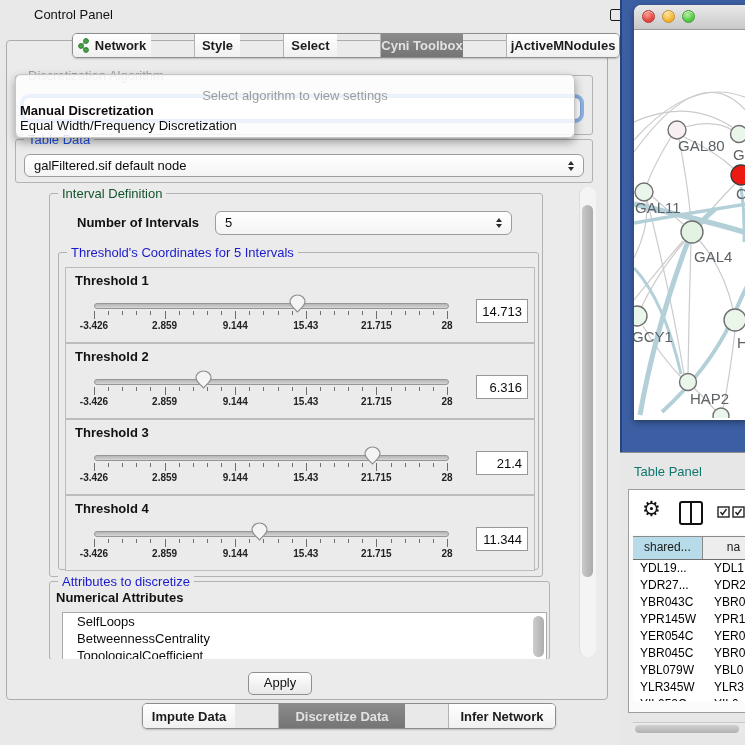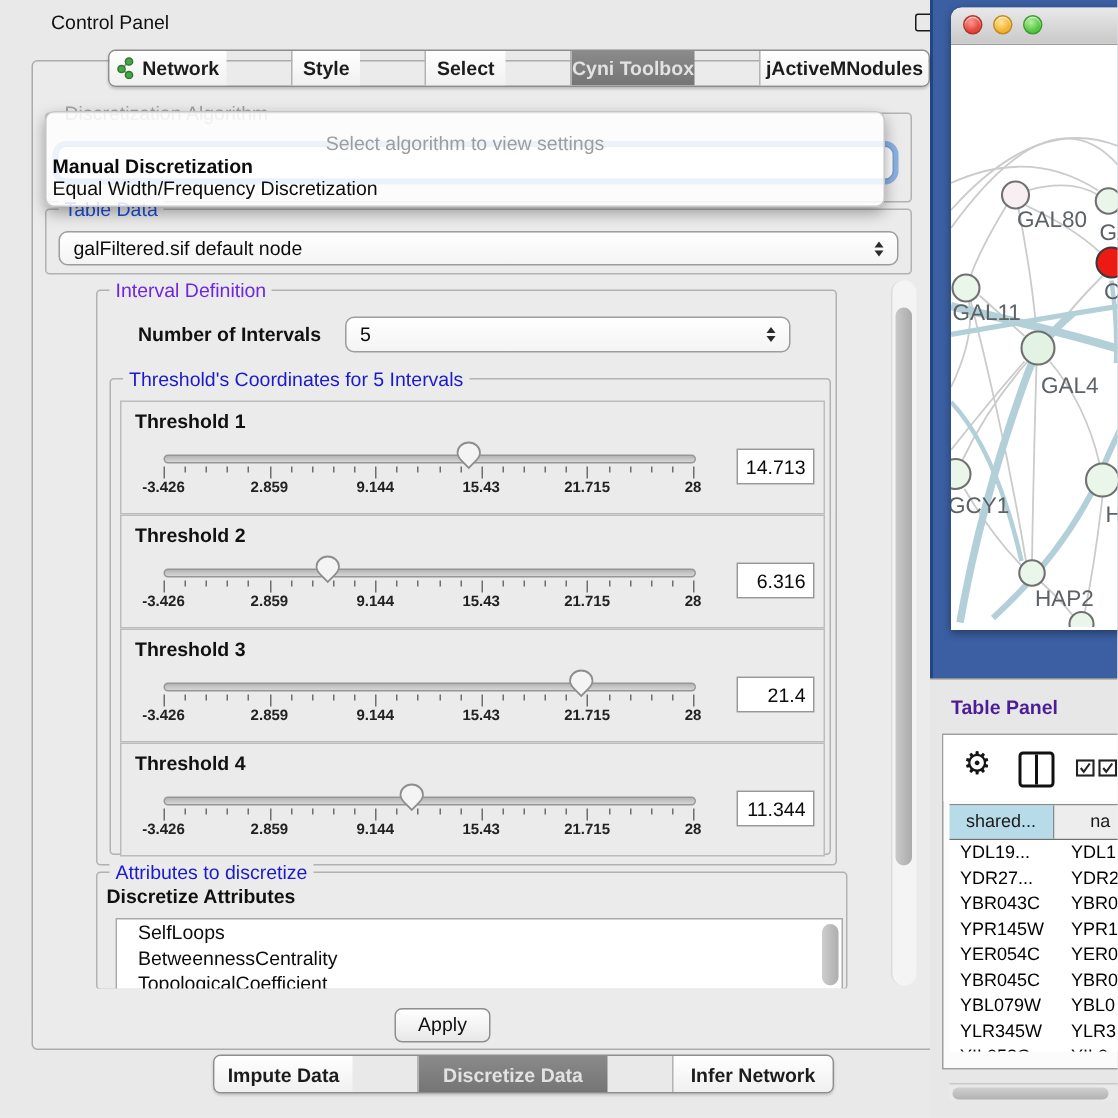--- a/index.html
+++ b/index.html
@@ -17,7 +17,7 @@
   .seg.active{background:linear-gradient(#8a8a8a,#757575);color:#e2e2e2;}
   #top-tabs{left:72px;top:33px;height:23px;}
   #bottom-tabs{left:142px;top:703px;height:24px;}
-  .content{position:absolute;left:21px;top:40px;width:600px;height:658px;background:#ebebeb;border:1px solid #acacac;border-radius:4px;}
+  .content{position:absolute;left:6px;top:40px;width:600px;height:658px;background:#ebebeb;border:1px solid #acacac;border-radius:4px;}
   .grp{position:absolute;border:1px solid #b2b2b2;border-radius:3px;}
   .grp-title{position:absolute;top:-8px;left:8px;padding:0 4px;background:#ebebeb;font-size:13px;line-height:15px;white-space:nowrap;}
   .t-green{color:#6d28d9;}

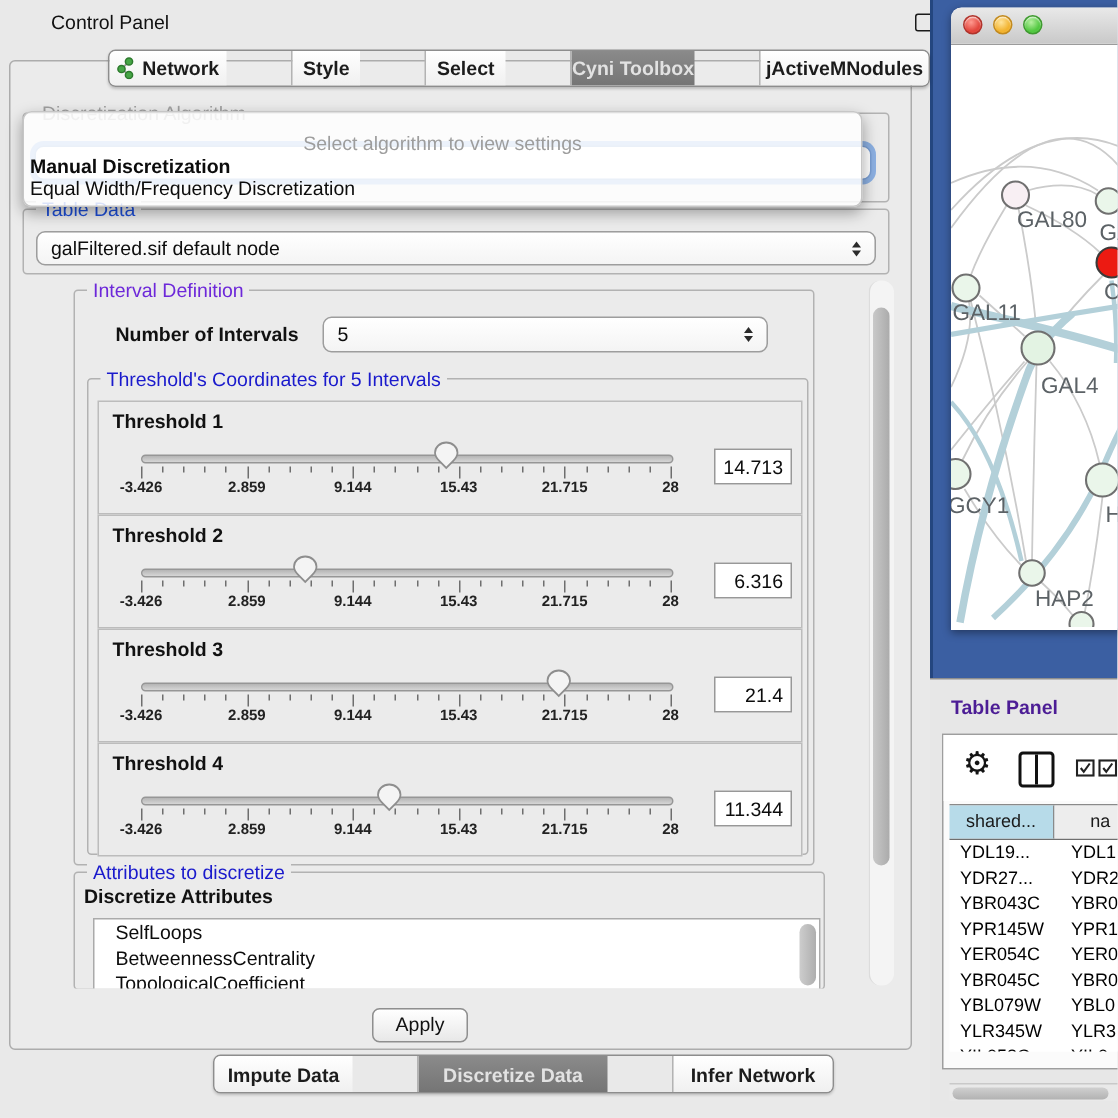--- a/index.html
+++ b/index.html
@@ -20,7 +20,7 @@
   .content{position:absolute;left:6px;top:40px;width:600px;height:658px;background:#ebebeb;border:1px solid #acacac;border-radius:4px;}
   .grp{position:absolute;border:1px solid #b2b2b2;border-radius:3px;}
   .grp-title{position:absolute;top:-8px;left:8px;padding:0 4px;background:#ebebeb;font-size:13px;line-height:15px;white-space:nowrap;}
-  .t-green{color:#6d28d9;}
+  .t-green{color:#14532d;}
   .t-blue{color:#1a1acc;}
   .t-ghost{color:#a0a0a0;background:transparent;}
   

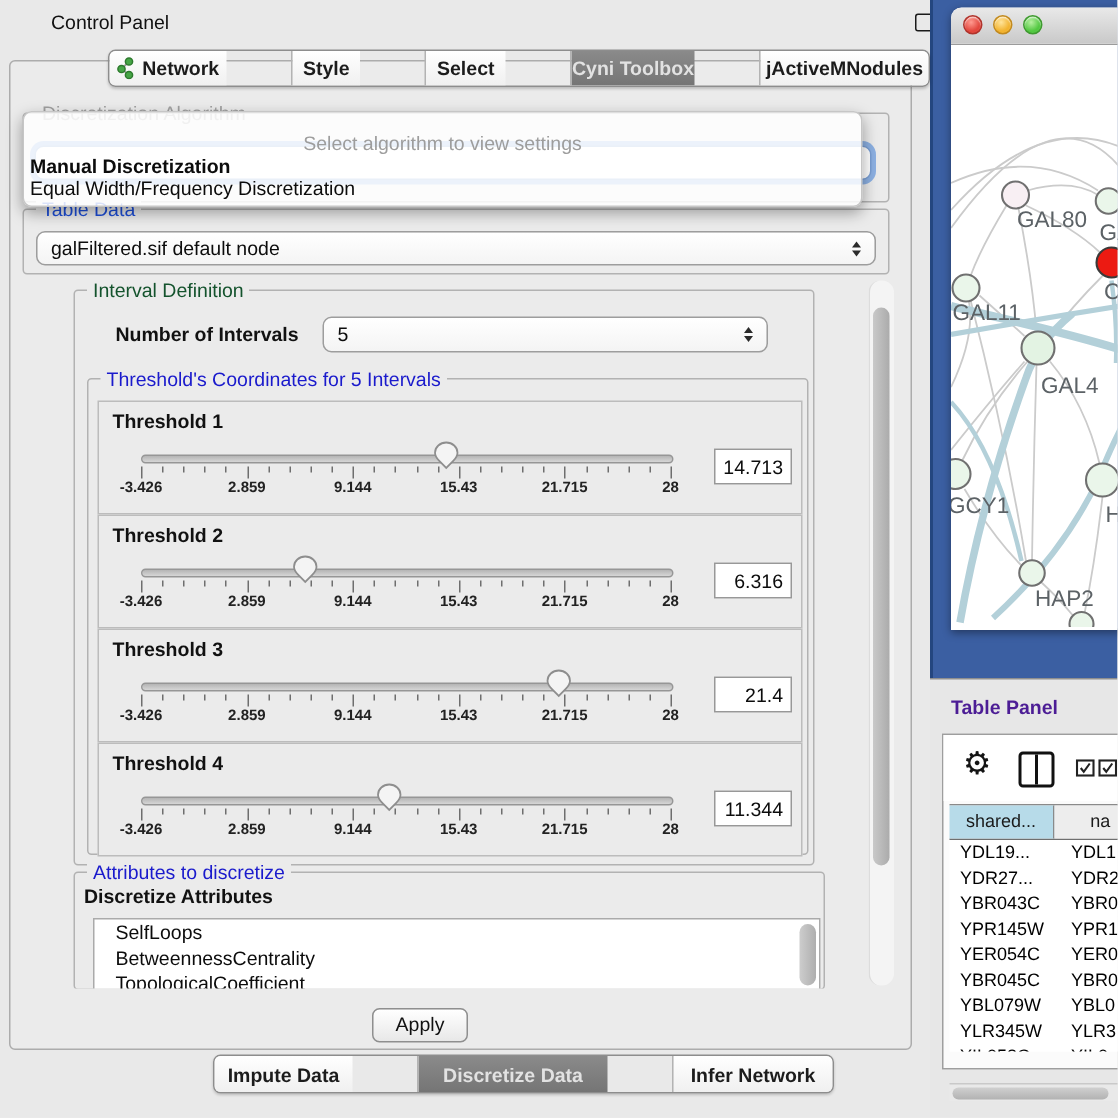--- a/index.html
+++ b/index.html
@@ -76,7 +76,7 @@
   #net-svg{position:absolute;left:0;top:24px;}
   
   #table-panel{position:absolute;left:620px;top:452px;width:125px;height:293px;background:#e7e7e7;border-top:1px solid #8f8f8f;box-sizing:border-box;}
-  #tp-title{position:absolute;left:14px;top:11px;font-size:13px;color:#4c1d95;font-weight:bold;}
+  #tp-title{position:absolute;left:14px;top:11px;font-size:13px;color:#0f766e;}
   #tp-box{position:absolute;left:8px;top:36px;width:130px;height:222px;background:#fbfbfb;border:1px solid #9e9e9e;}
   #tp-toolbar{position:absolute;left:0;top:0;right:0;height:44px;background:#fff;}
   .gear{position:absolute;left:13px;top:7px;font-size:21px;color:#141414;cursor:pointer;}

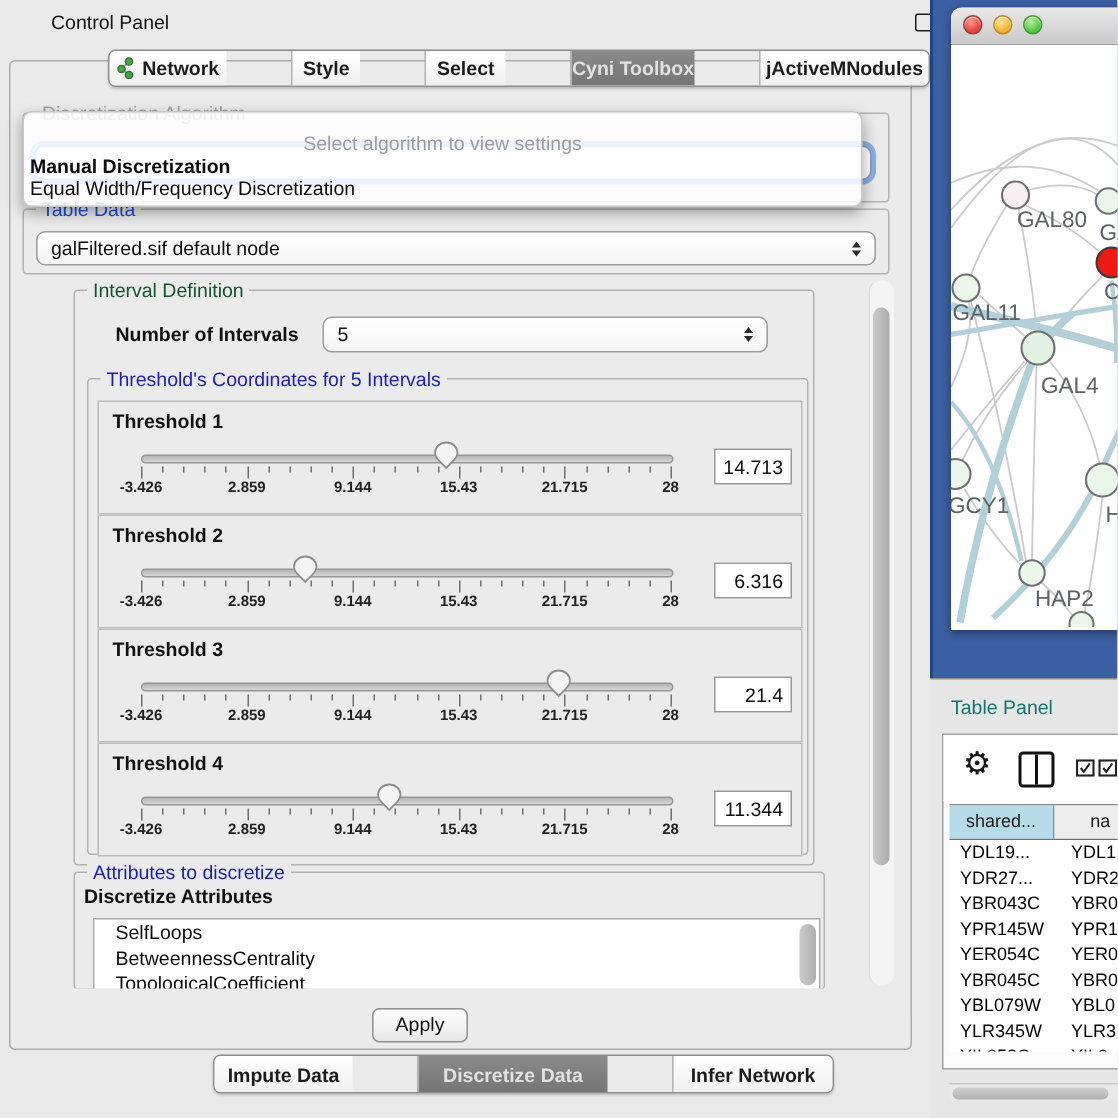--- a/index.html
+++ b/index.html
@@ -363,7 +363,7 @@
 
         <div id="fs-attrs" class="grp">
           <span class="grp-title t-blue">Attributes to discretize</span>
-          <span id="attr-sub">Discretize Attributes</span>
+          <span id="attr-sub">Numerical Attributes</span>
           <div id="attr-list">
             <div class="li">SelfLoops</div>
               <div class="li">BetweennessCentrality</div>

